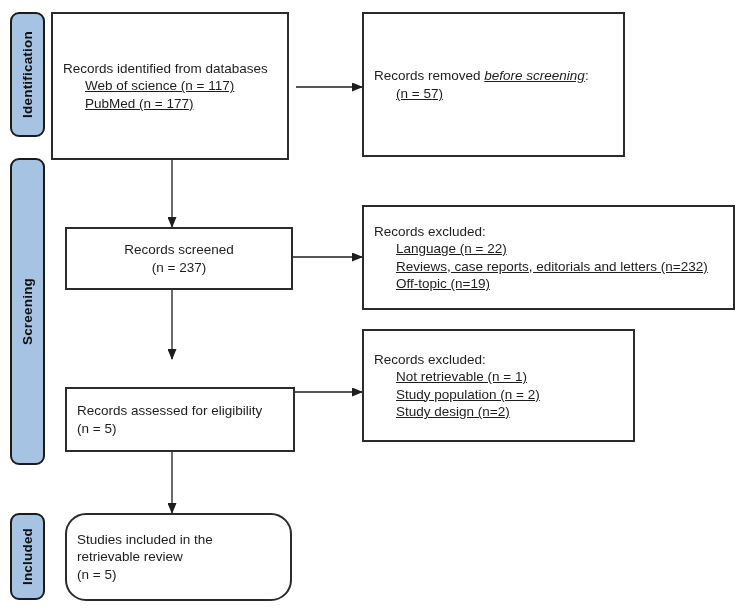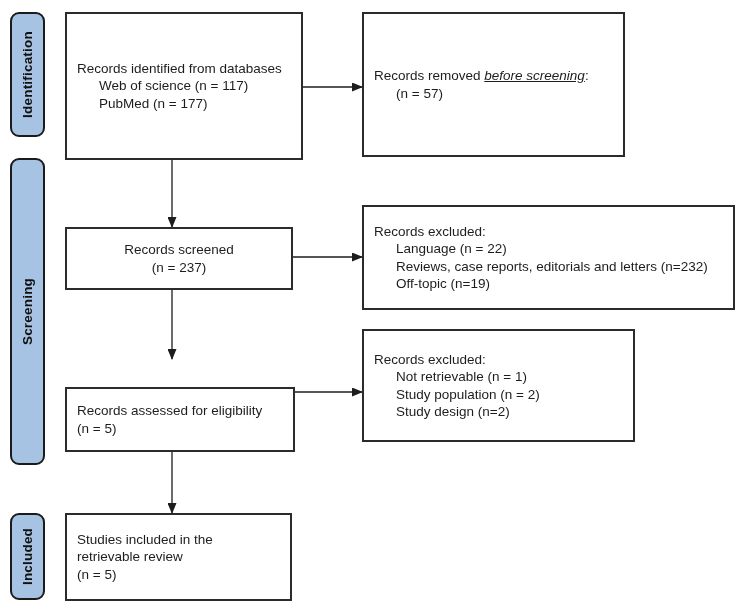--- a/index.html
+++ b/index.html
@@ -65,7 +65,7 @@
     color: #111111;
   }
   
-  #box-records-identified { left: 65px;  top: 12px;  width: 238px; height: 148px; }
+  #box-records-identified { left: 51px;  top: 12px;  width: 238px; height: 148px; }
   #box-records-removed    { left: 362px; top: 12px;  width: 263px; height: 145px; }
   #box-records-screened   { left: 65px;  top: 227px; width: 228px; height: 63px; align-items: center; }
   #box-excluded-screening { left: 362px; top: 205px; width: 373px; height: 105px; }

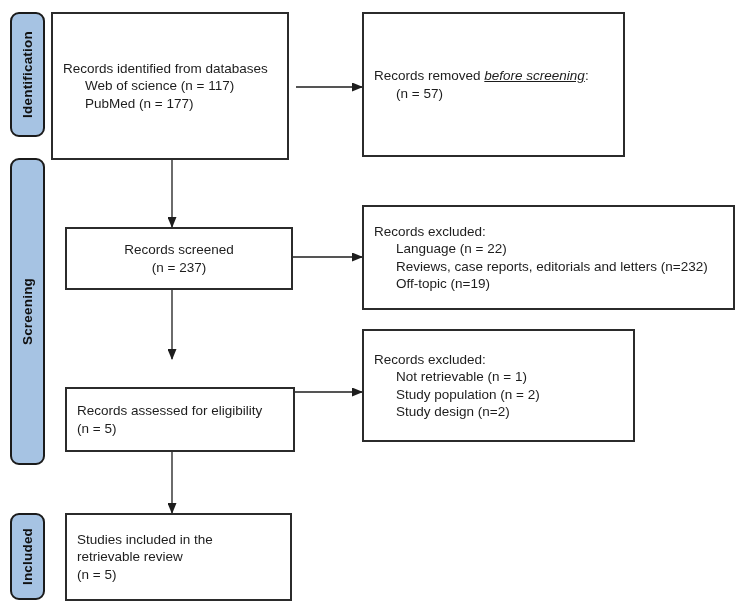--- a/index.html
+++ b/index.html
@@ -41,6 +41,7 @@
   }
   .flow-box .line.indent {
     padding-left: 22px;
+    text-decoration: underline;
   }
   .italic {
     font-style: italic;

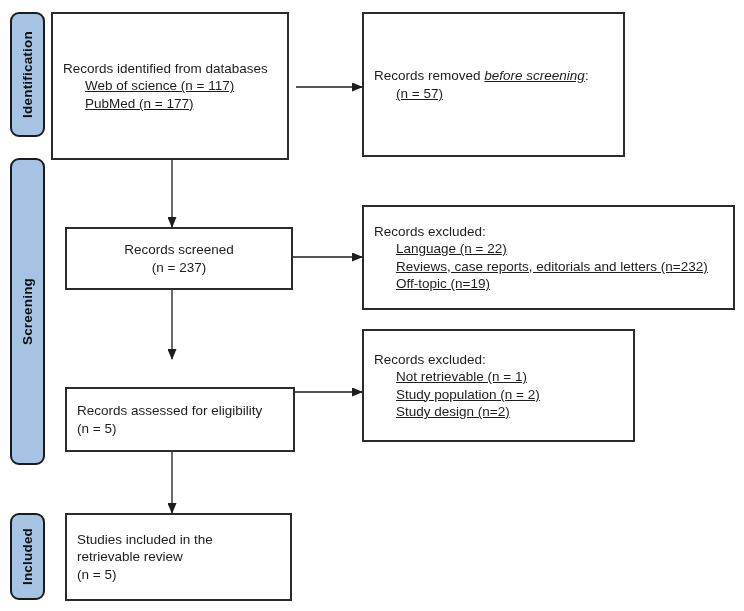--- a/index.html
+++ b/index.html
@@ -72,7 +72,7 @@
   #box-excluded-screening { left: 362px; top: 205px; width: 373px; height: 105px; }
   #box-records-assessed   { left: 65px;  top: 359px; width: 230px; height: 65px; margin-top: 28px; }
   #box-excluded-eligibility { left: 362px; top: 329px; width: 273px; height: 113px; }
-  #box-studies-included   { left: 65px;  top: 513px; width: 227px; height: 88px; }
+  #box-studies-included   { left: 65px;  top: 513px; width: 227px; height: 88px; border-radius: 21px; }
 
   #stage-identification { left: 10px; top: 12px;  width: 35px; height: 125px; }
   #stage-screening      { left: 10px; top: 158px; width: 35px; height: 307px; }

